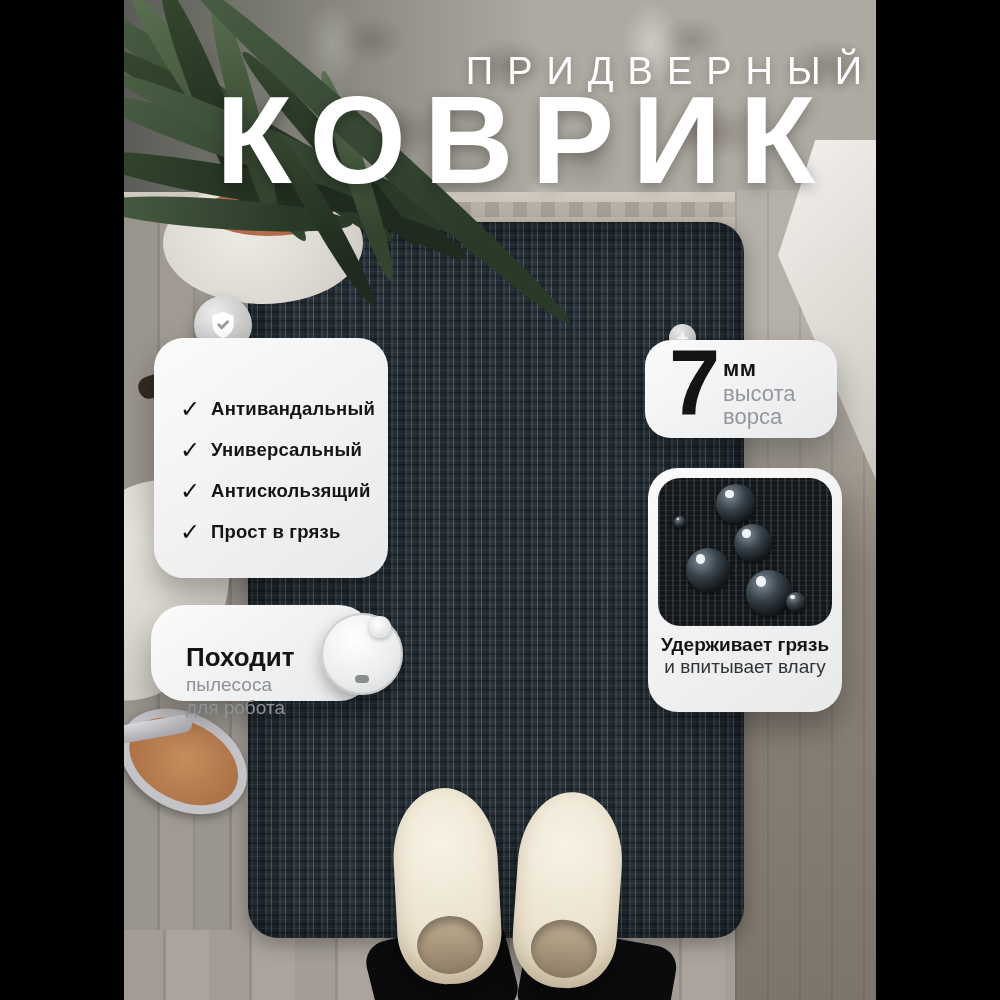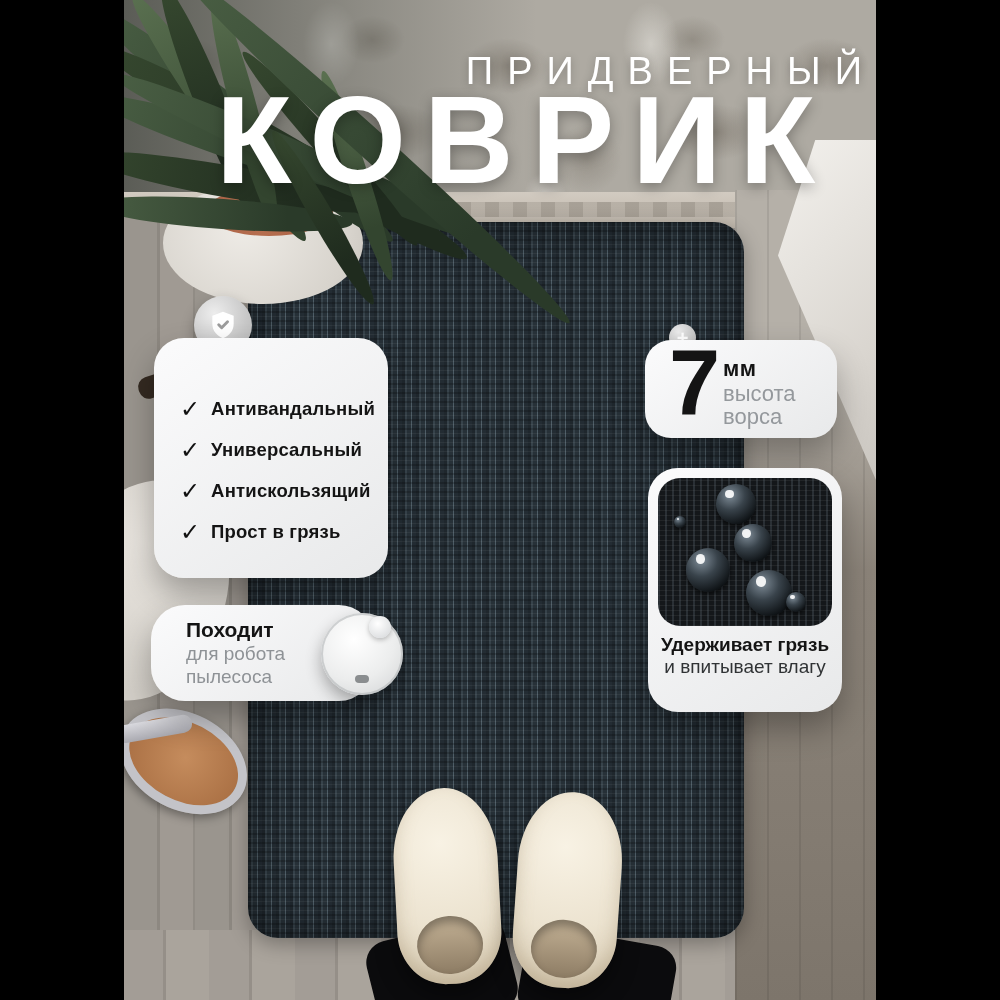--- a/index.html
+++ b/index.html
@@ -112,7 +112,7 @@
 
   .robot-card{left:28px;top:605px;width:222px;height:96px;border-radius:34px;z-index:10;
     padding:13px 0 0 35px;box-sizing:border-box;}
-  .robot-title{font-size:21px;font-weight:800;color:#141414;}
+  .robot-title{font-size:26px;font-weight:800;color:#141414;margin-top:24px;}
   .robot-line{font-size:19px;font-weight:400;color:#8e9296;line-height:23px;}
   .vacuum{position:absolute;left:198px;top:613px;width:82px;height:82px;border-radius:50%;z-index:11;
     background:radial-gradient(circle at 40% 32%, #ffffff, #eceded 55%, #d4d6d7 92%);

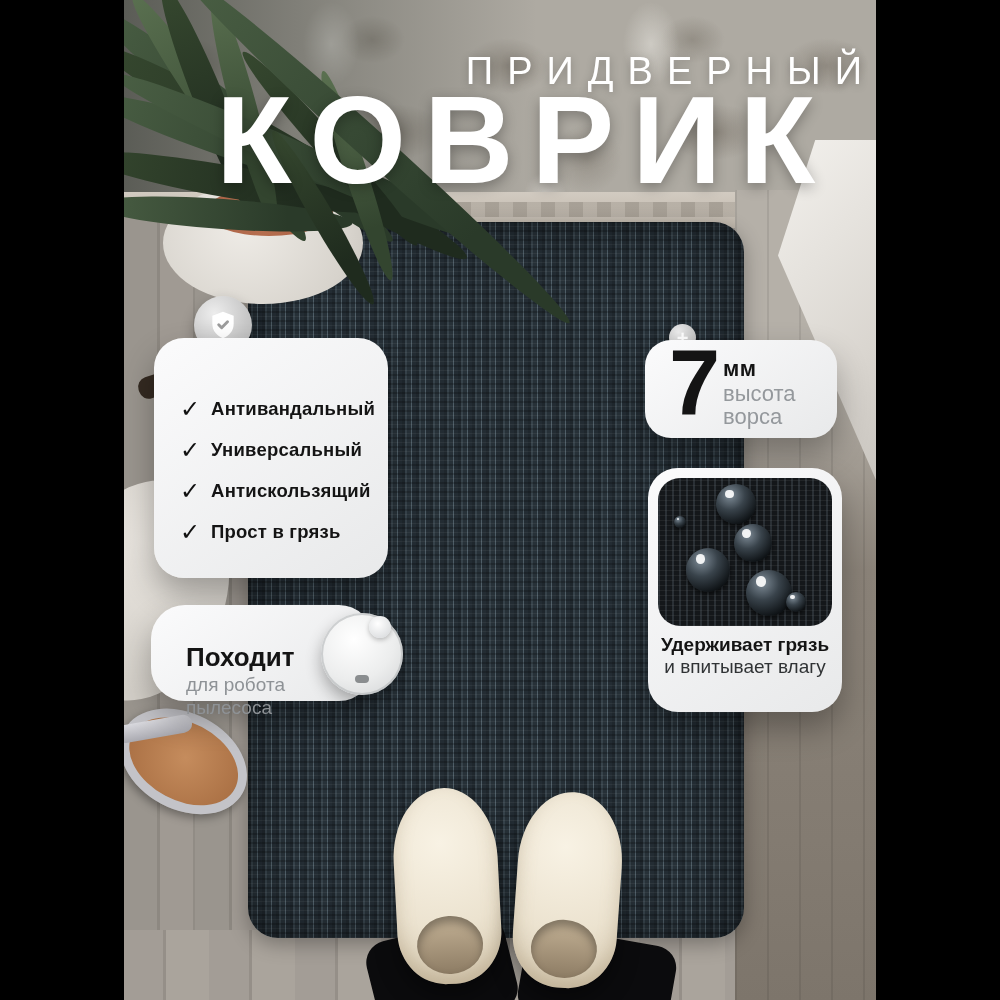--- a/index.html
+++ b/index.html
@@ -231,8 +231,8 @@
 
     <div class="card robot-card">
       <div class="robot-title">Походит</div>
+      <div class="robot-line">пылесоса</div>
       <div class="robot-line">для робота</div>
-      <div class="robot-line">пылесоса</div>
     </div>
     <div class="vacuum">
       <div class="lidar"></div>

